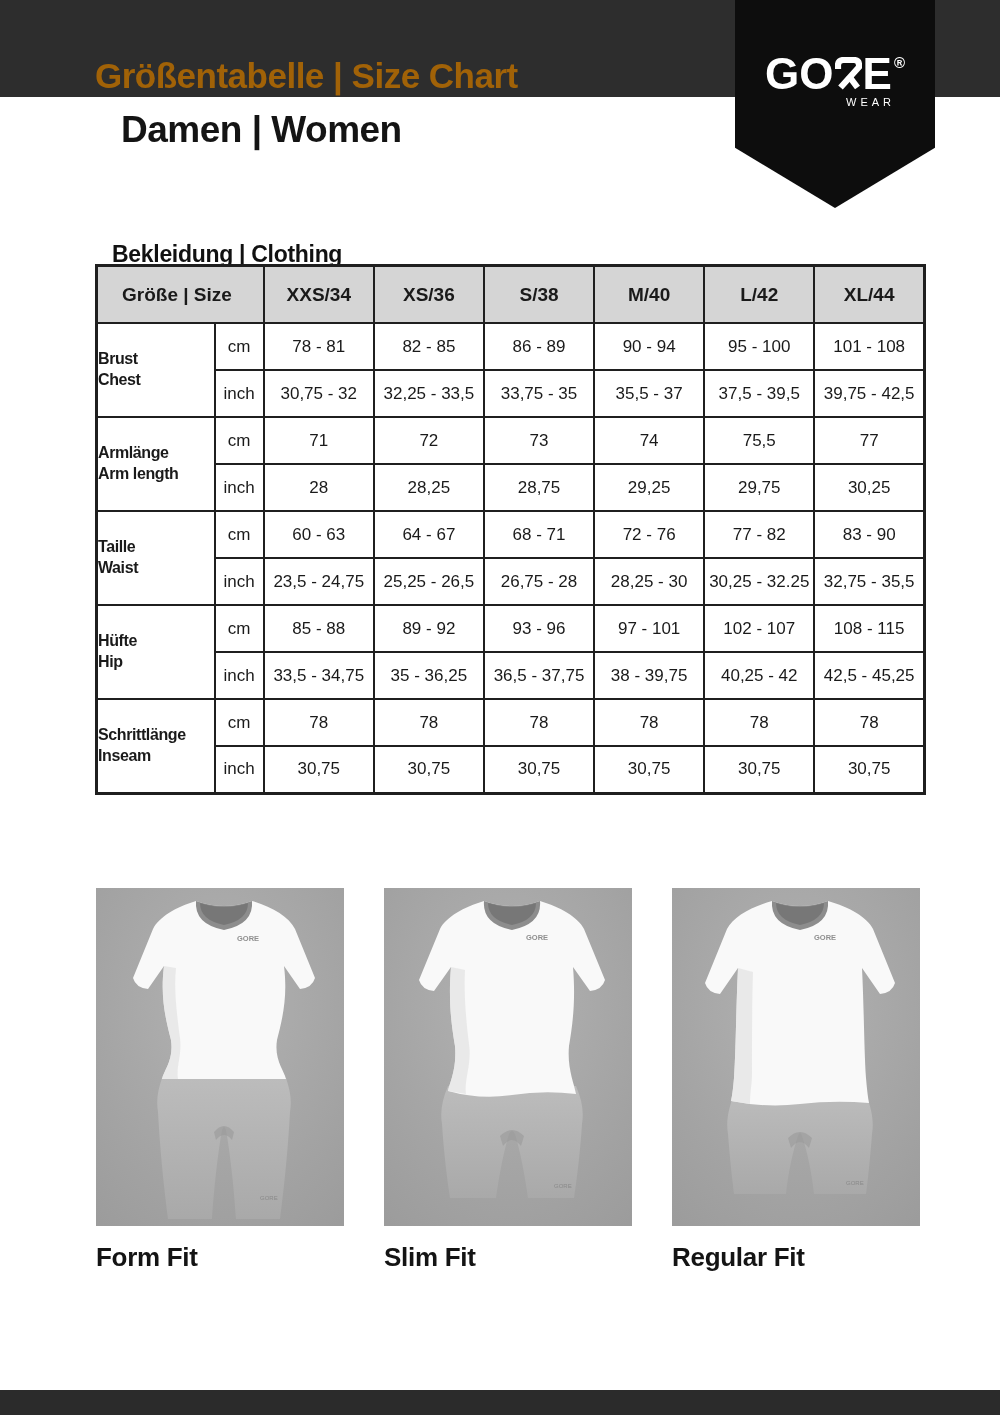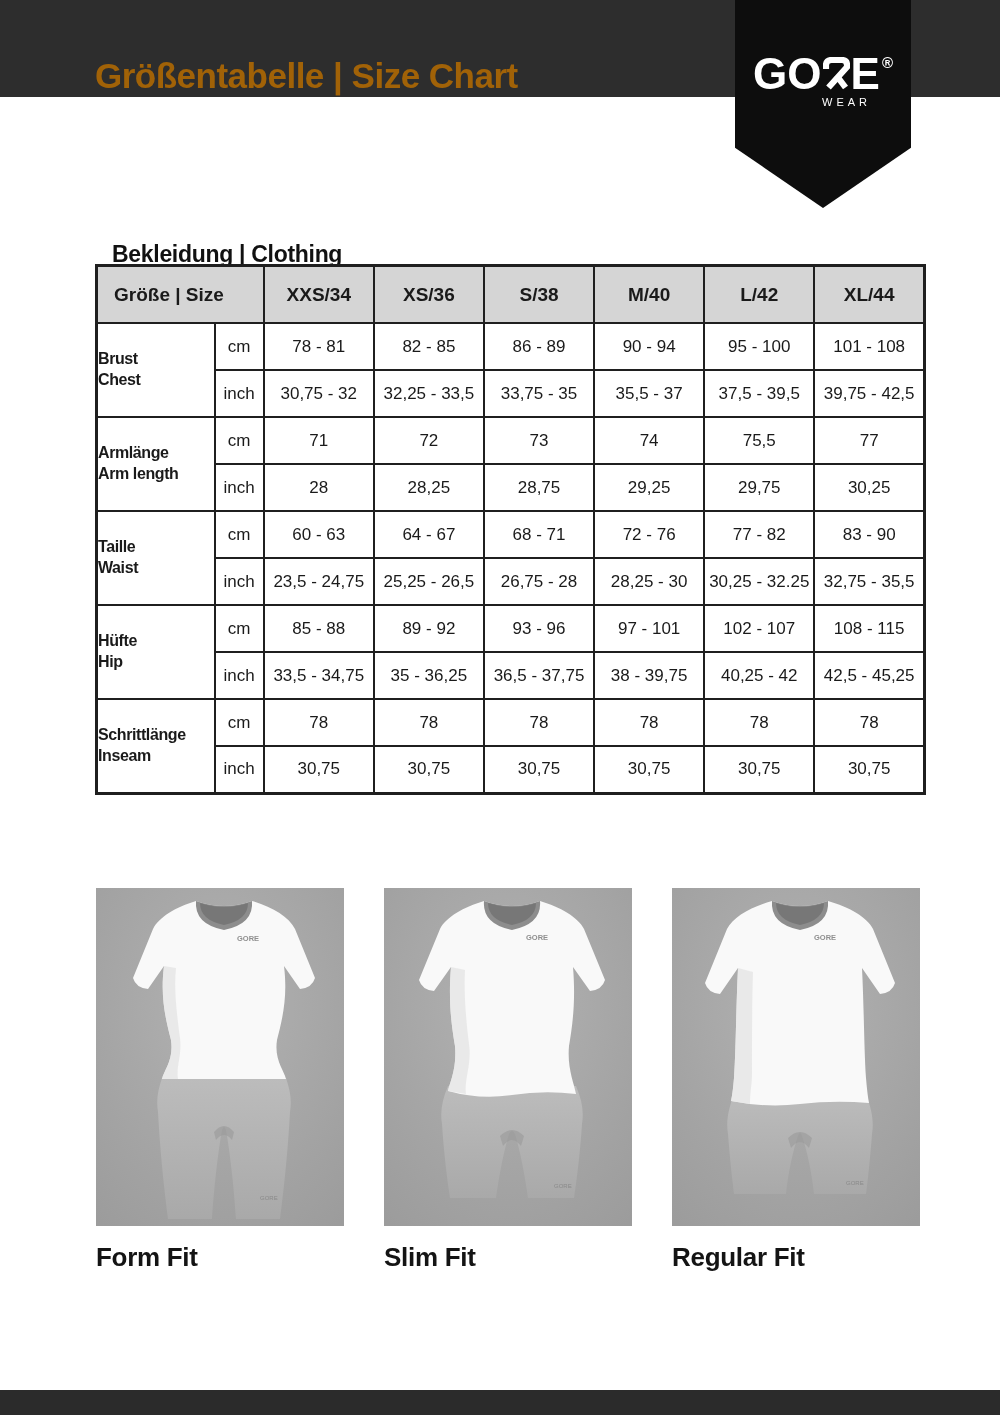--- a/index.html
+++ b/index.html
@@ -14,7 +14,7 @@
               font-size:37px;font-weight:bold;letter-spacing:-0.5px;color:#141414;white-space:nowrap;}
 
   
-  .ribbon{position:absolute;left:735px;top:0;width:176px;height:208px;background:#0d0d0d;z-index:4;
+  .ribbon{position:absolute;left:735px;top:0;width:200px;height:208px;background:#0d0d0d;z-index:4;
           clip-path:polygon(0 0,100% 0,100% 71%,50% 100%,0 71%);
           display:flex;flex-direction:column;align-items:center;}
   .logo-row{display:flex;align-items:flex-start;margin-top:57px;color:#fff;

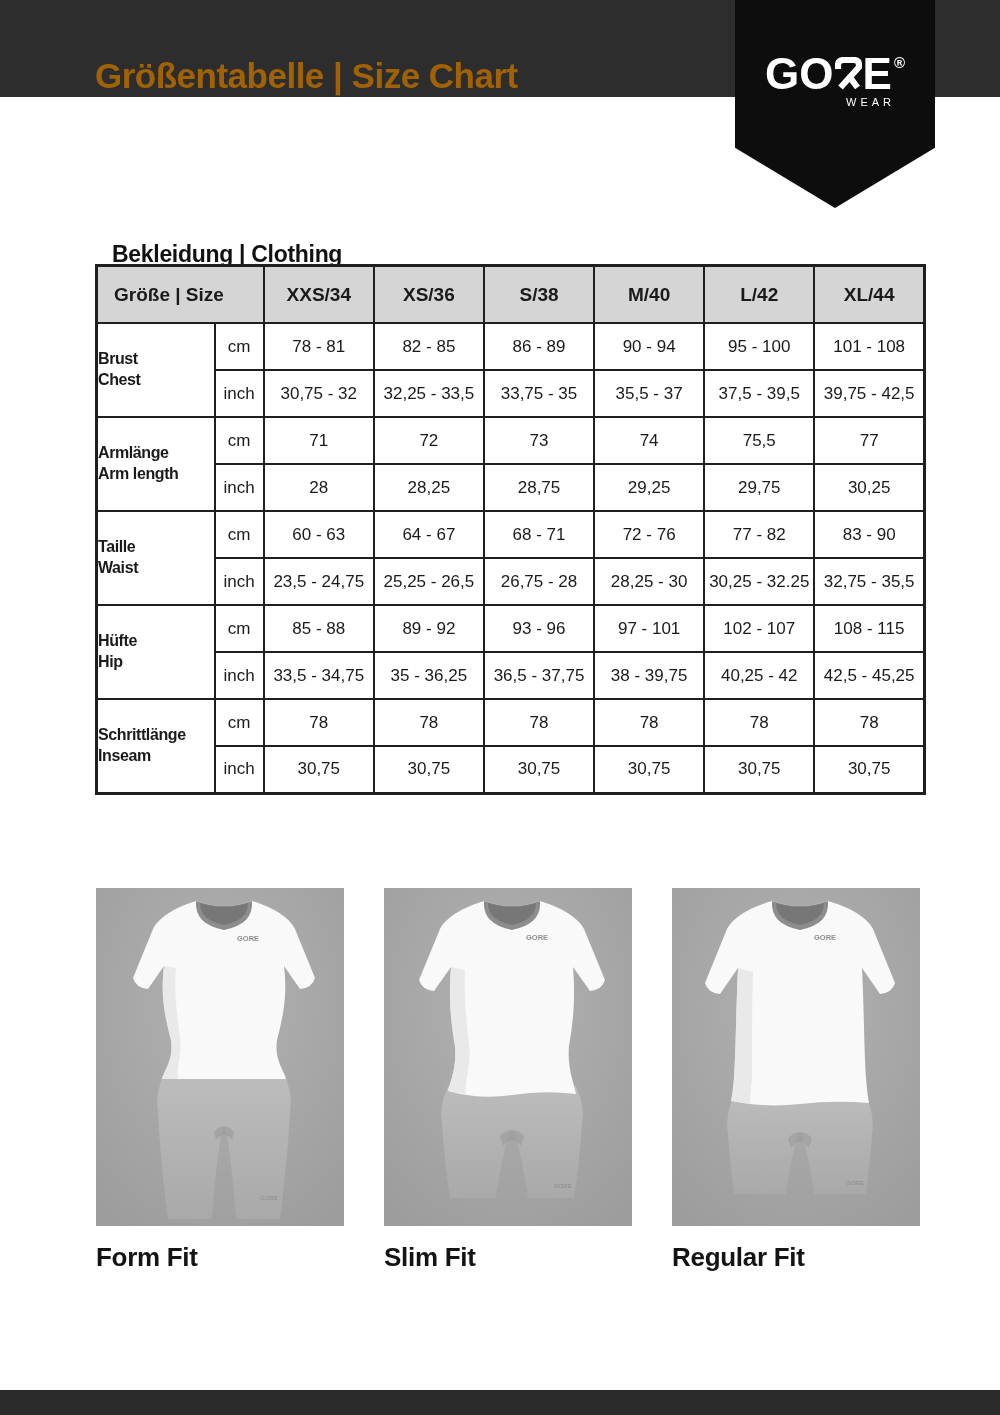--- a/index.html
+++ b/index.html
@@ -61,6 +61,7 @@
 
   <div class="band-top"></div>
   <h1 class="page-title">Größentabelle | Size Chart</h1>
+  <h2 class="page-subtitle">Damen | Women</h2>
 
   <div class="ribbon">
     <div class="logo-row">

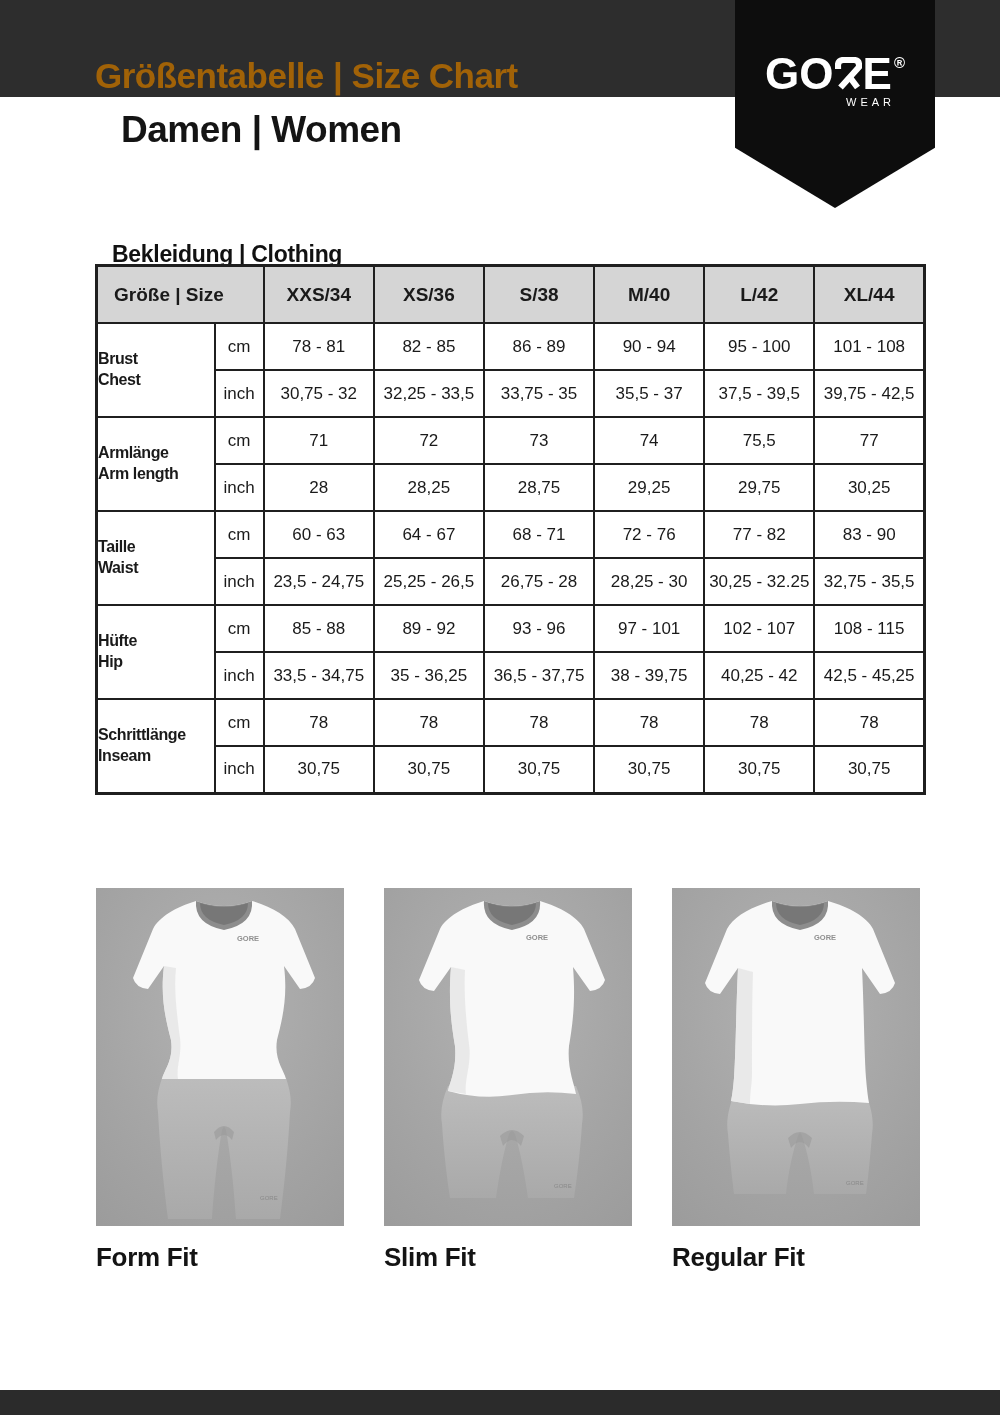--- a/index.html
+++ b/index.html
@@ -38,7 +38,7 @@
   table.size th,table.size td{border:2px solid #1f1f1f;text-align:center;vertical-align:middle;
                               font-size:17px;font-weight:normal;color:#1a1a1a;padding:0;}
   table.size tr.head th{height:55px;background:#d5d5d5;font-weight:bold;font-size:19px;}
-  table.size th.label-head{text-align:left;padding-left:16px;}
+  table.size th.label-head{text-align:left;padding-left:24px;}
   table.size tr.datarow{height:47px;}
   table.size th.glabel{text-align:left;padding-left:0;font-weight:bold;font-size:16px;
                        letter-spacing:-0.4px;line-height:1.3;white-space:nowrap;}

